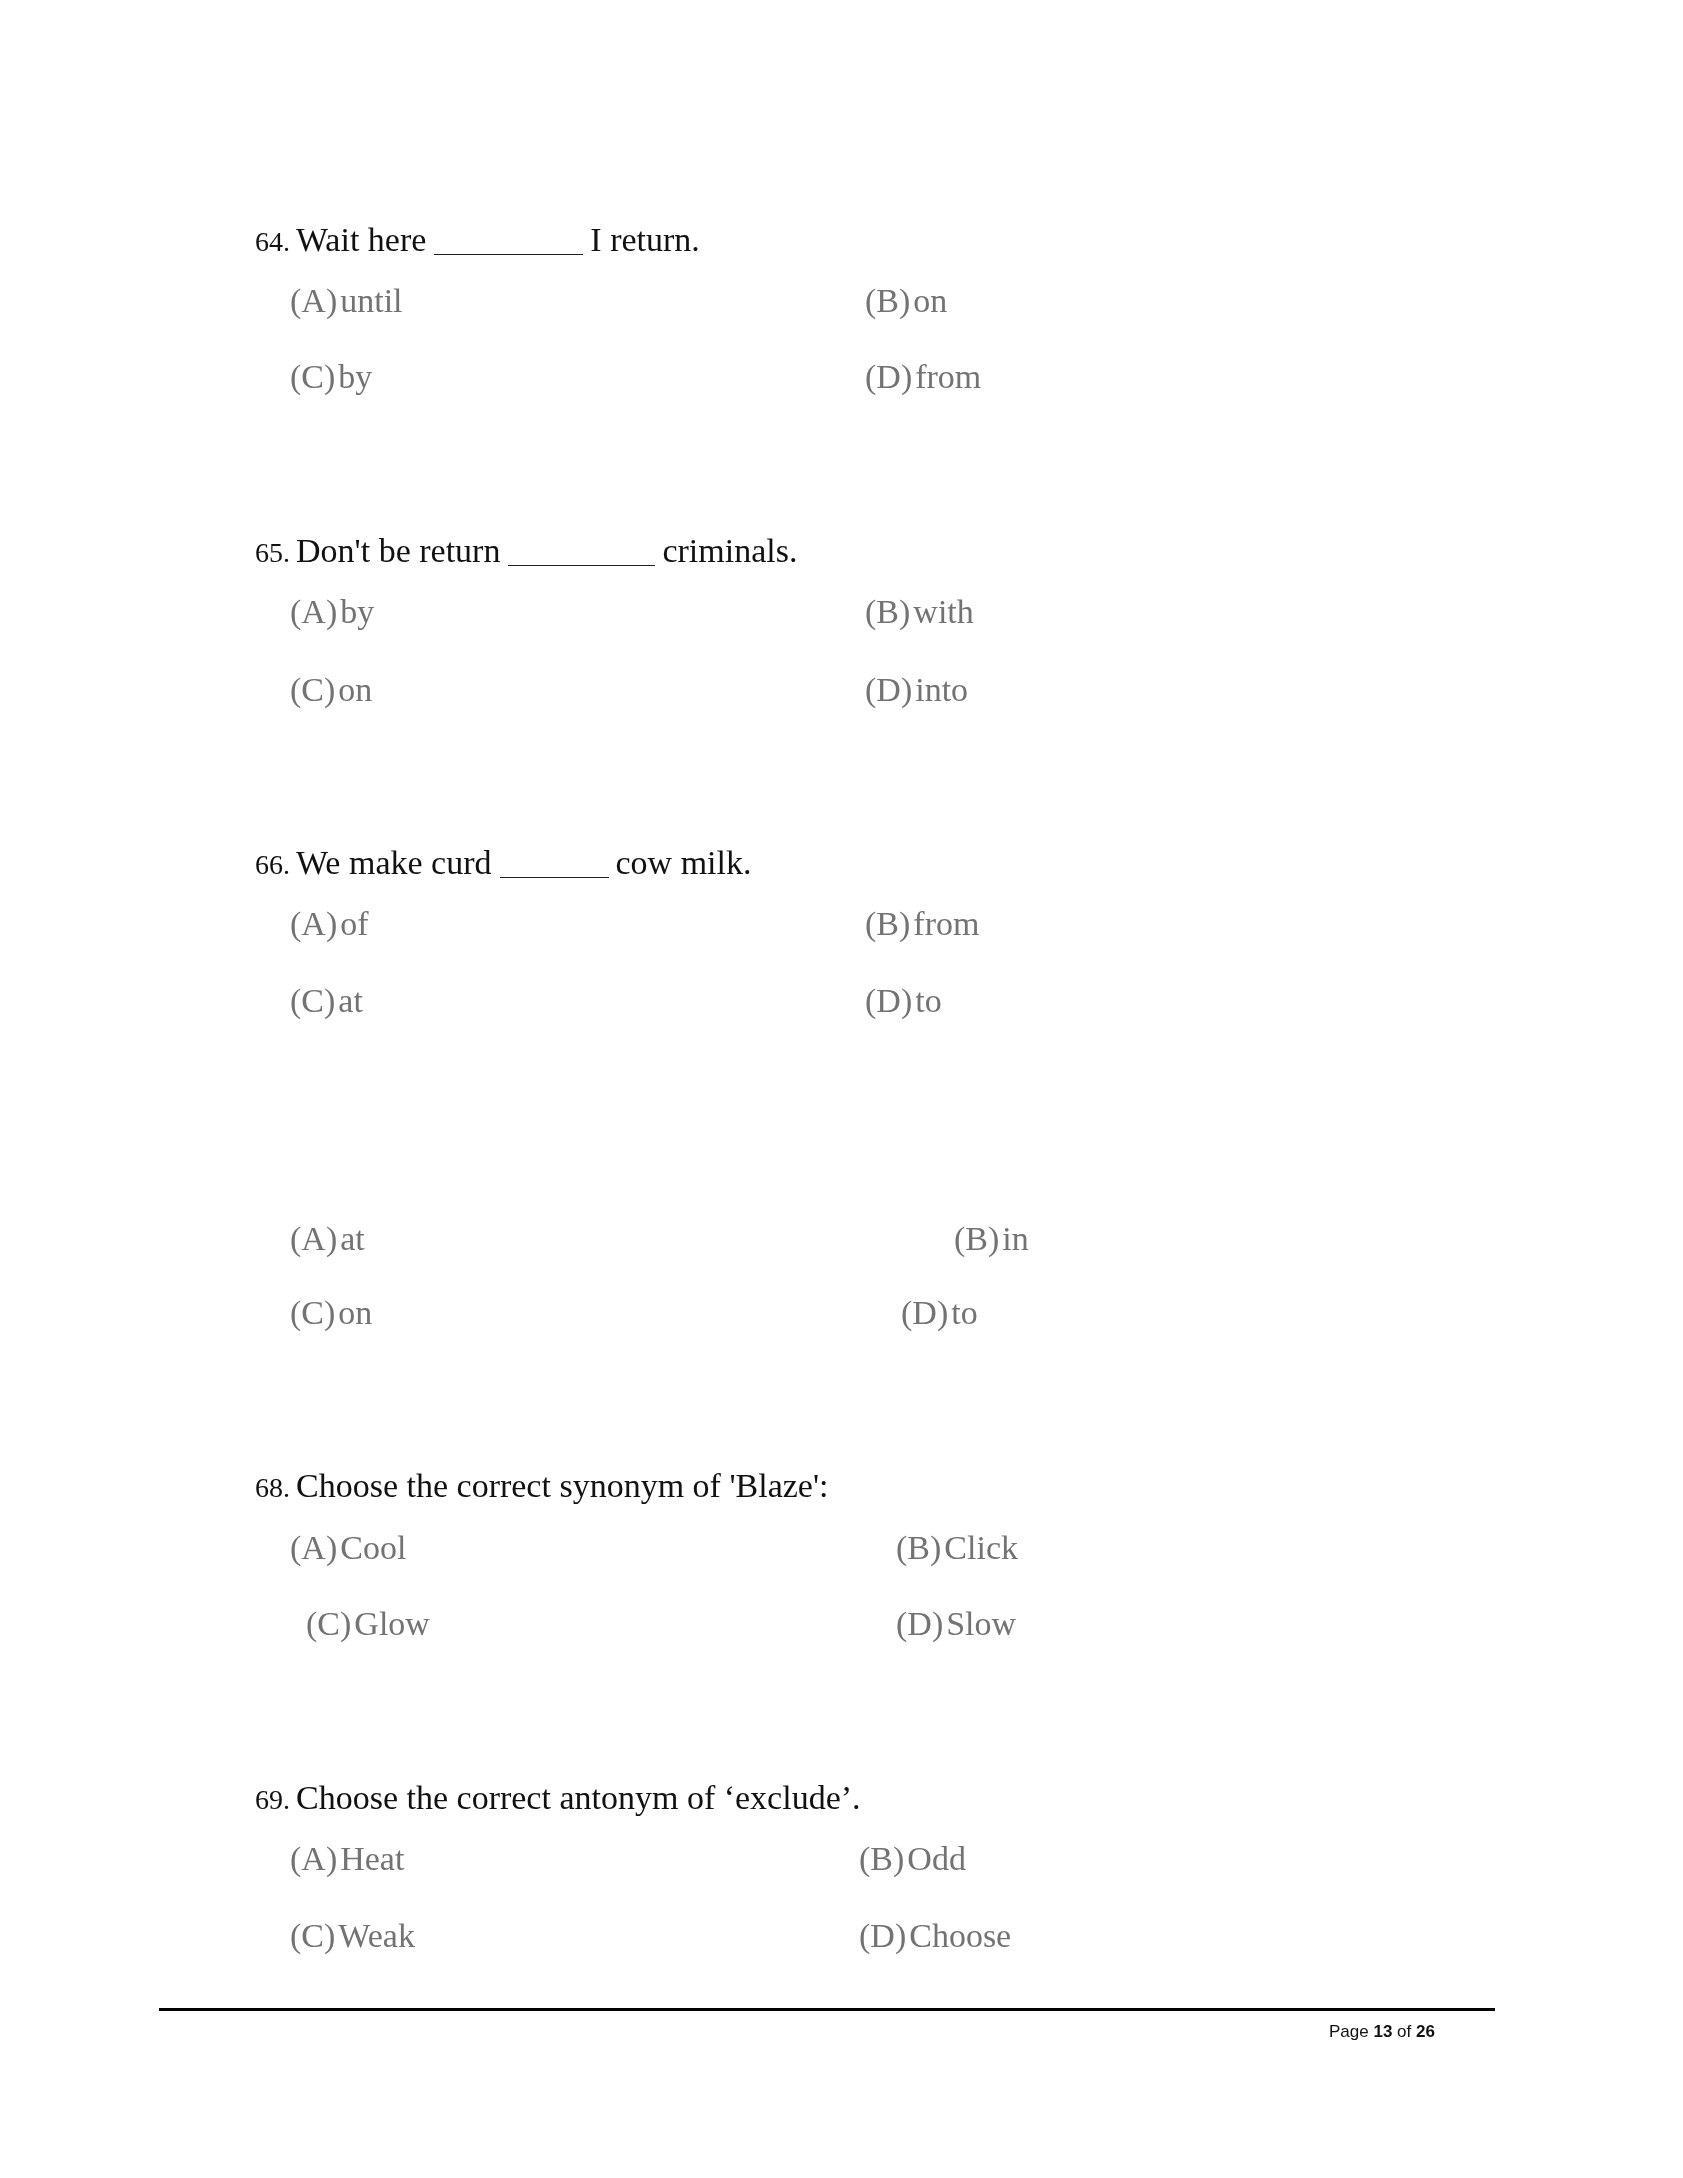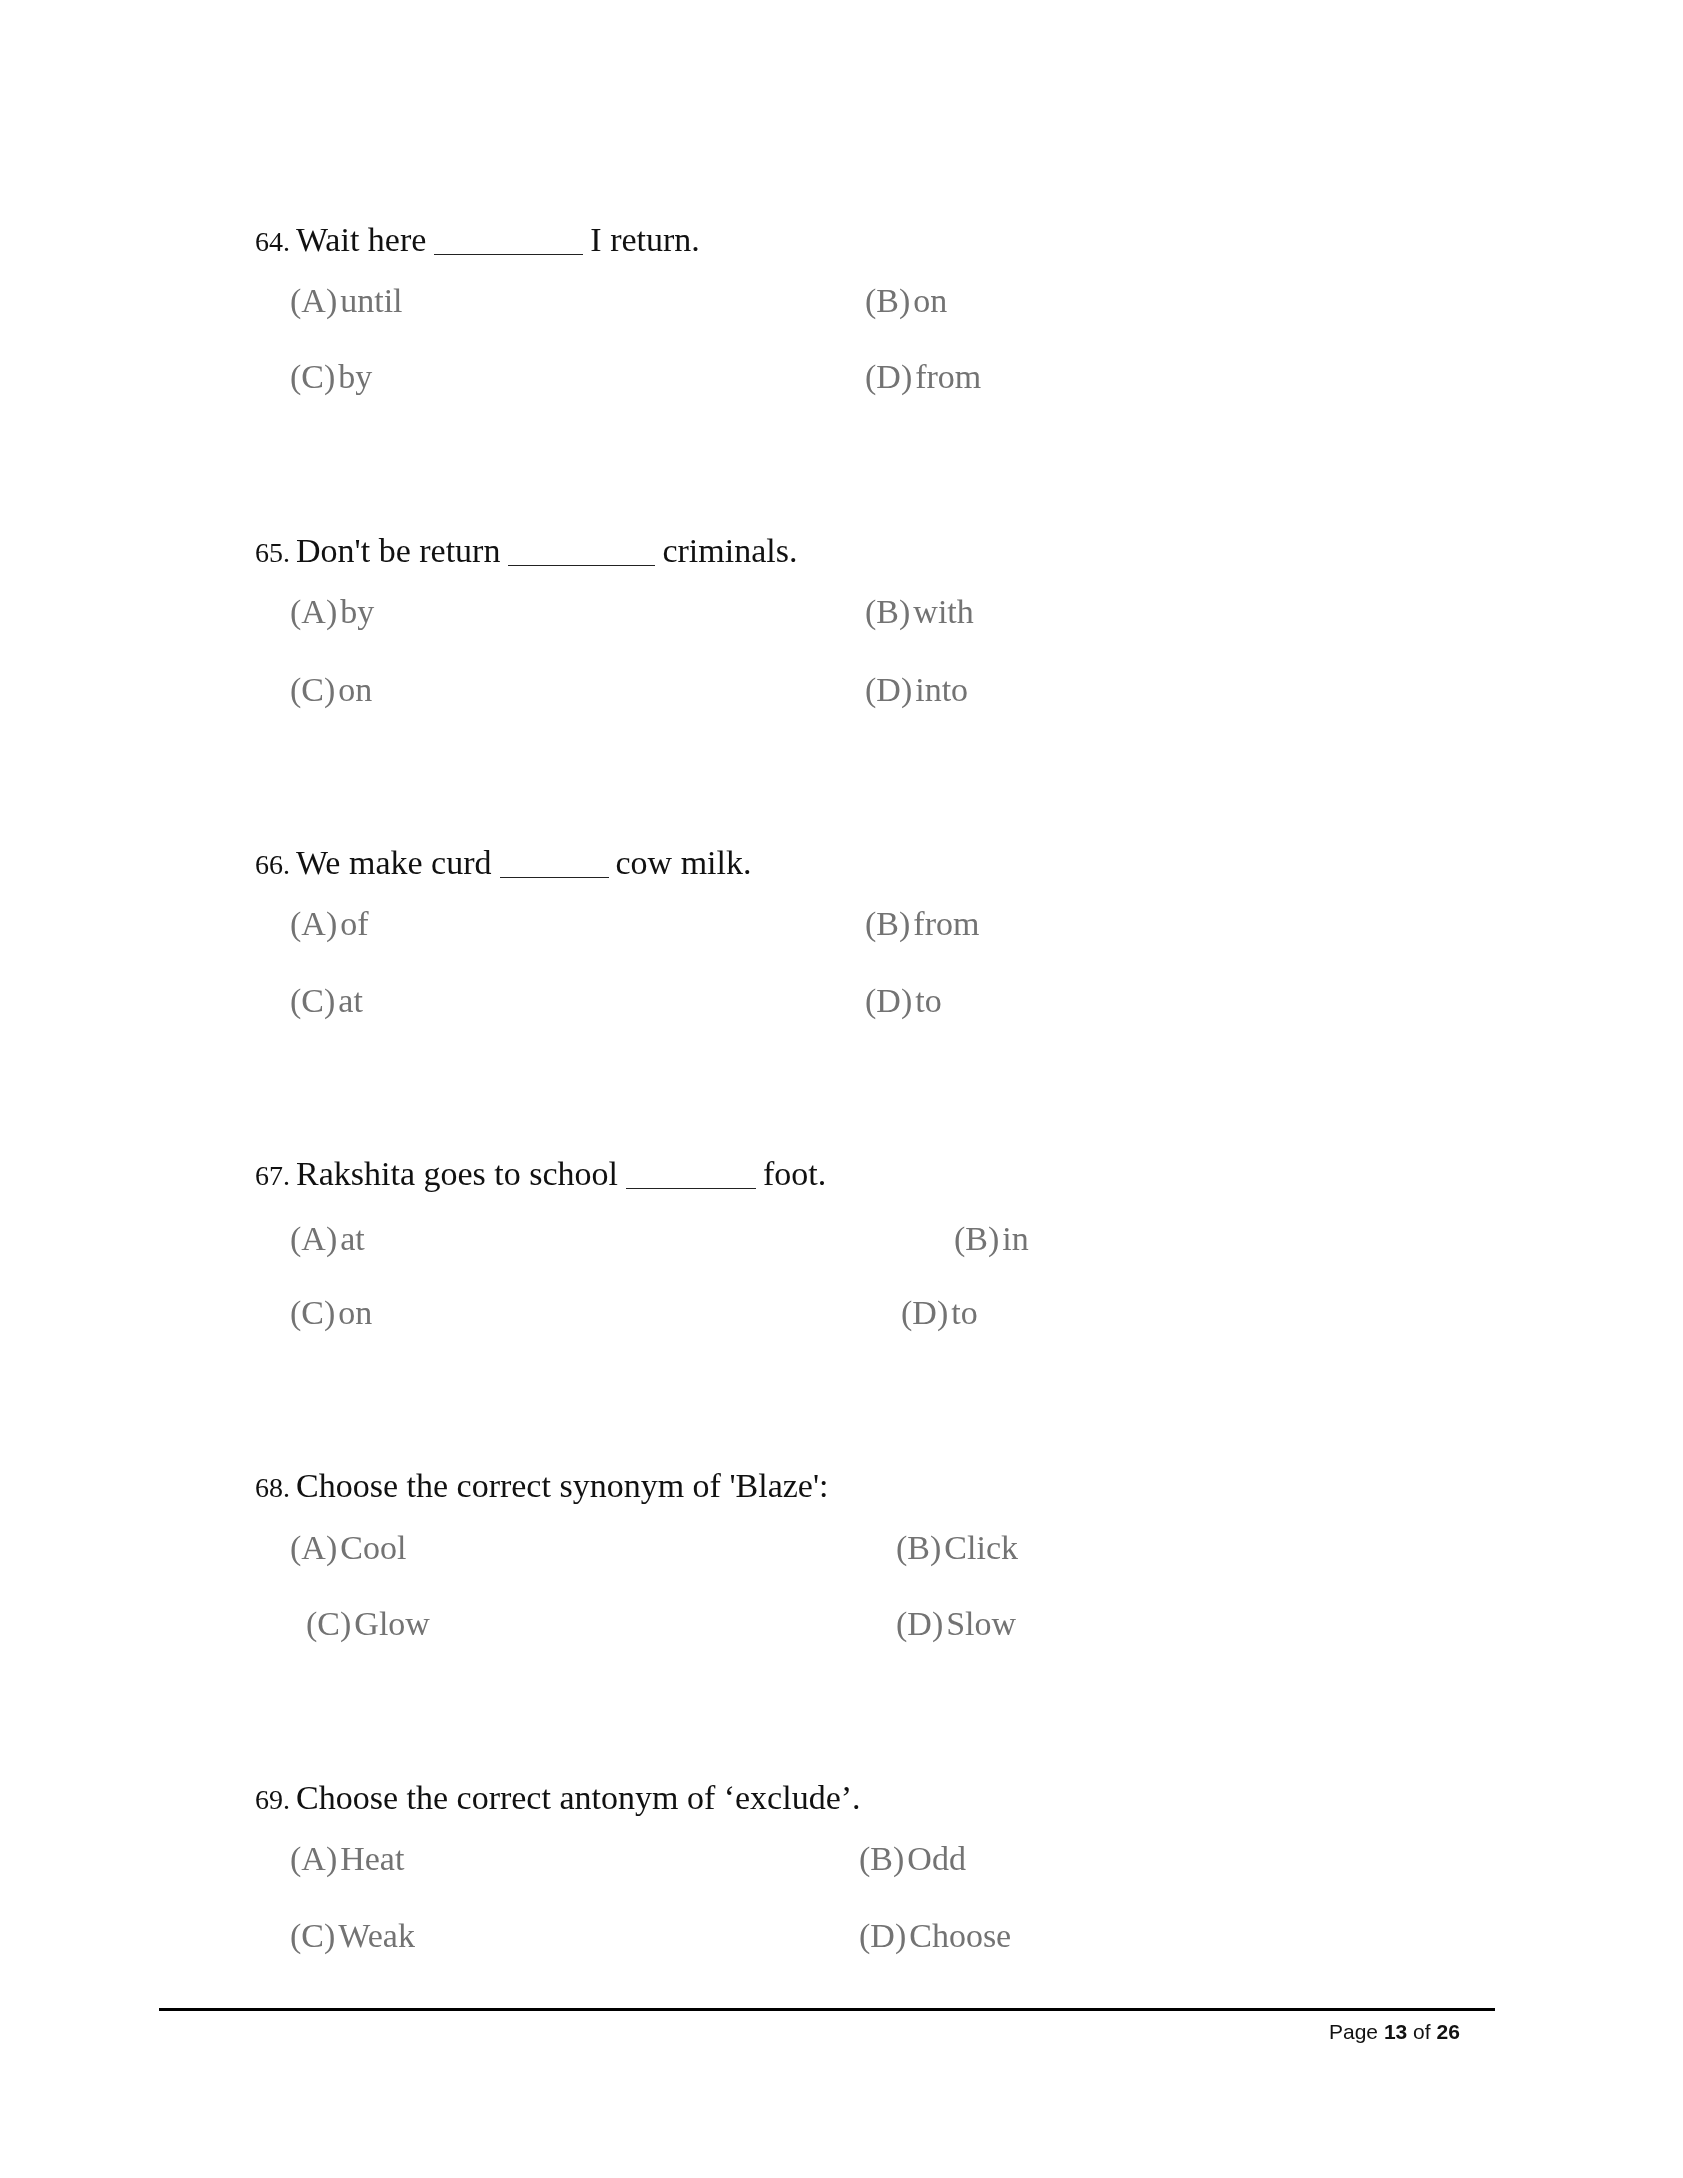--- a/index.html
+++ b/index.html
@@ -43,9 +43,6 @@
   <div class="opt" style="left:290px; top:984px"><span class="lbl">(C)</span><span>at</span></div>
   <div class="opt" style="left:865px; top:984px"><span class="lbl">(D)</span><span>to</span></div>
 
-  <div class="q" style="top:1141px">
-    <span class="num">67.</span><span>Rakshita goes to school</span><span class="blank" style="width:130px"></span><span>foot.</span>
-  </div>
   <div class="opt" style="left:290px; top:1222px"><span class="lbl">(A)</span><span>at</span></div>
   <div class="opt" style="left:954px; top:1222px"><span class="lbl">(B)</span><span>in</span></div>
   <div class="opt" style="left:290px; top:1296px"><span class="lbl">(C)</span><span>on</span></div>

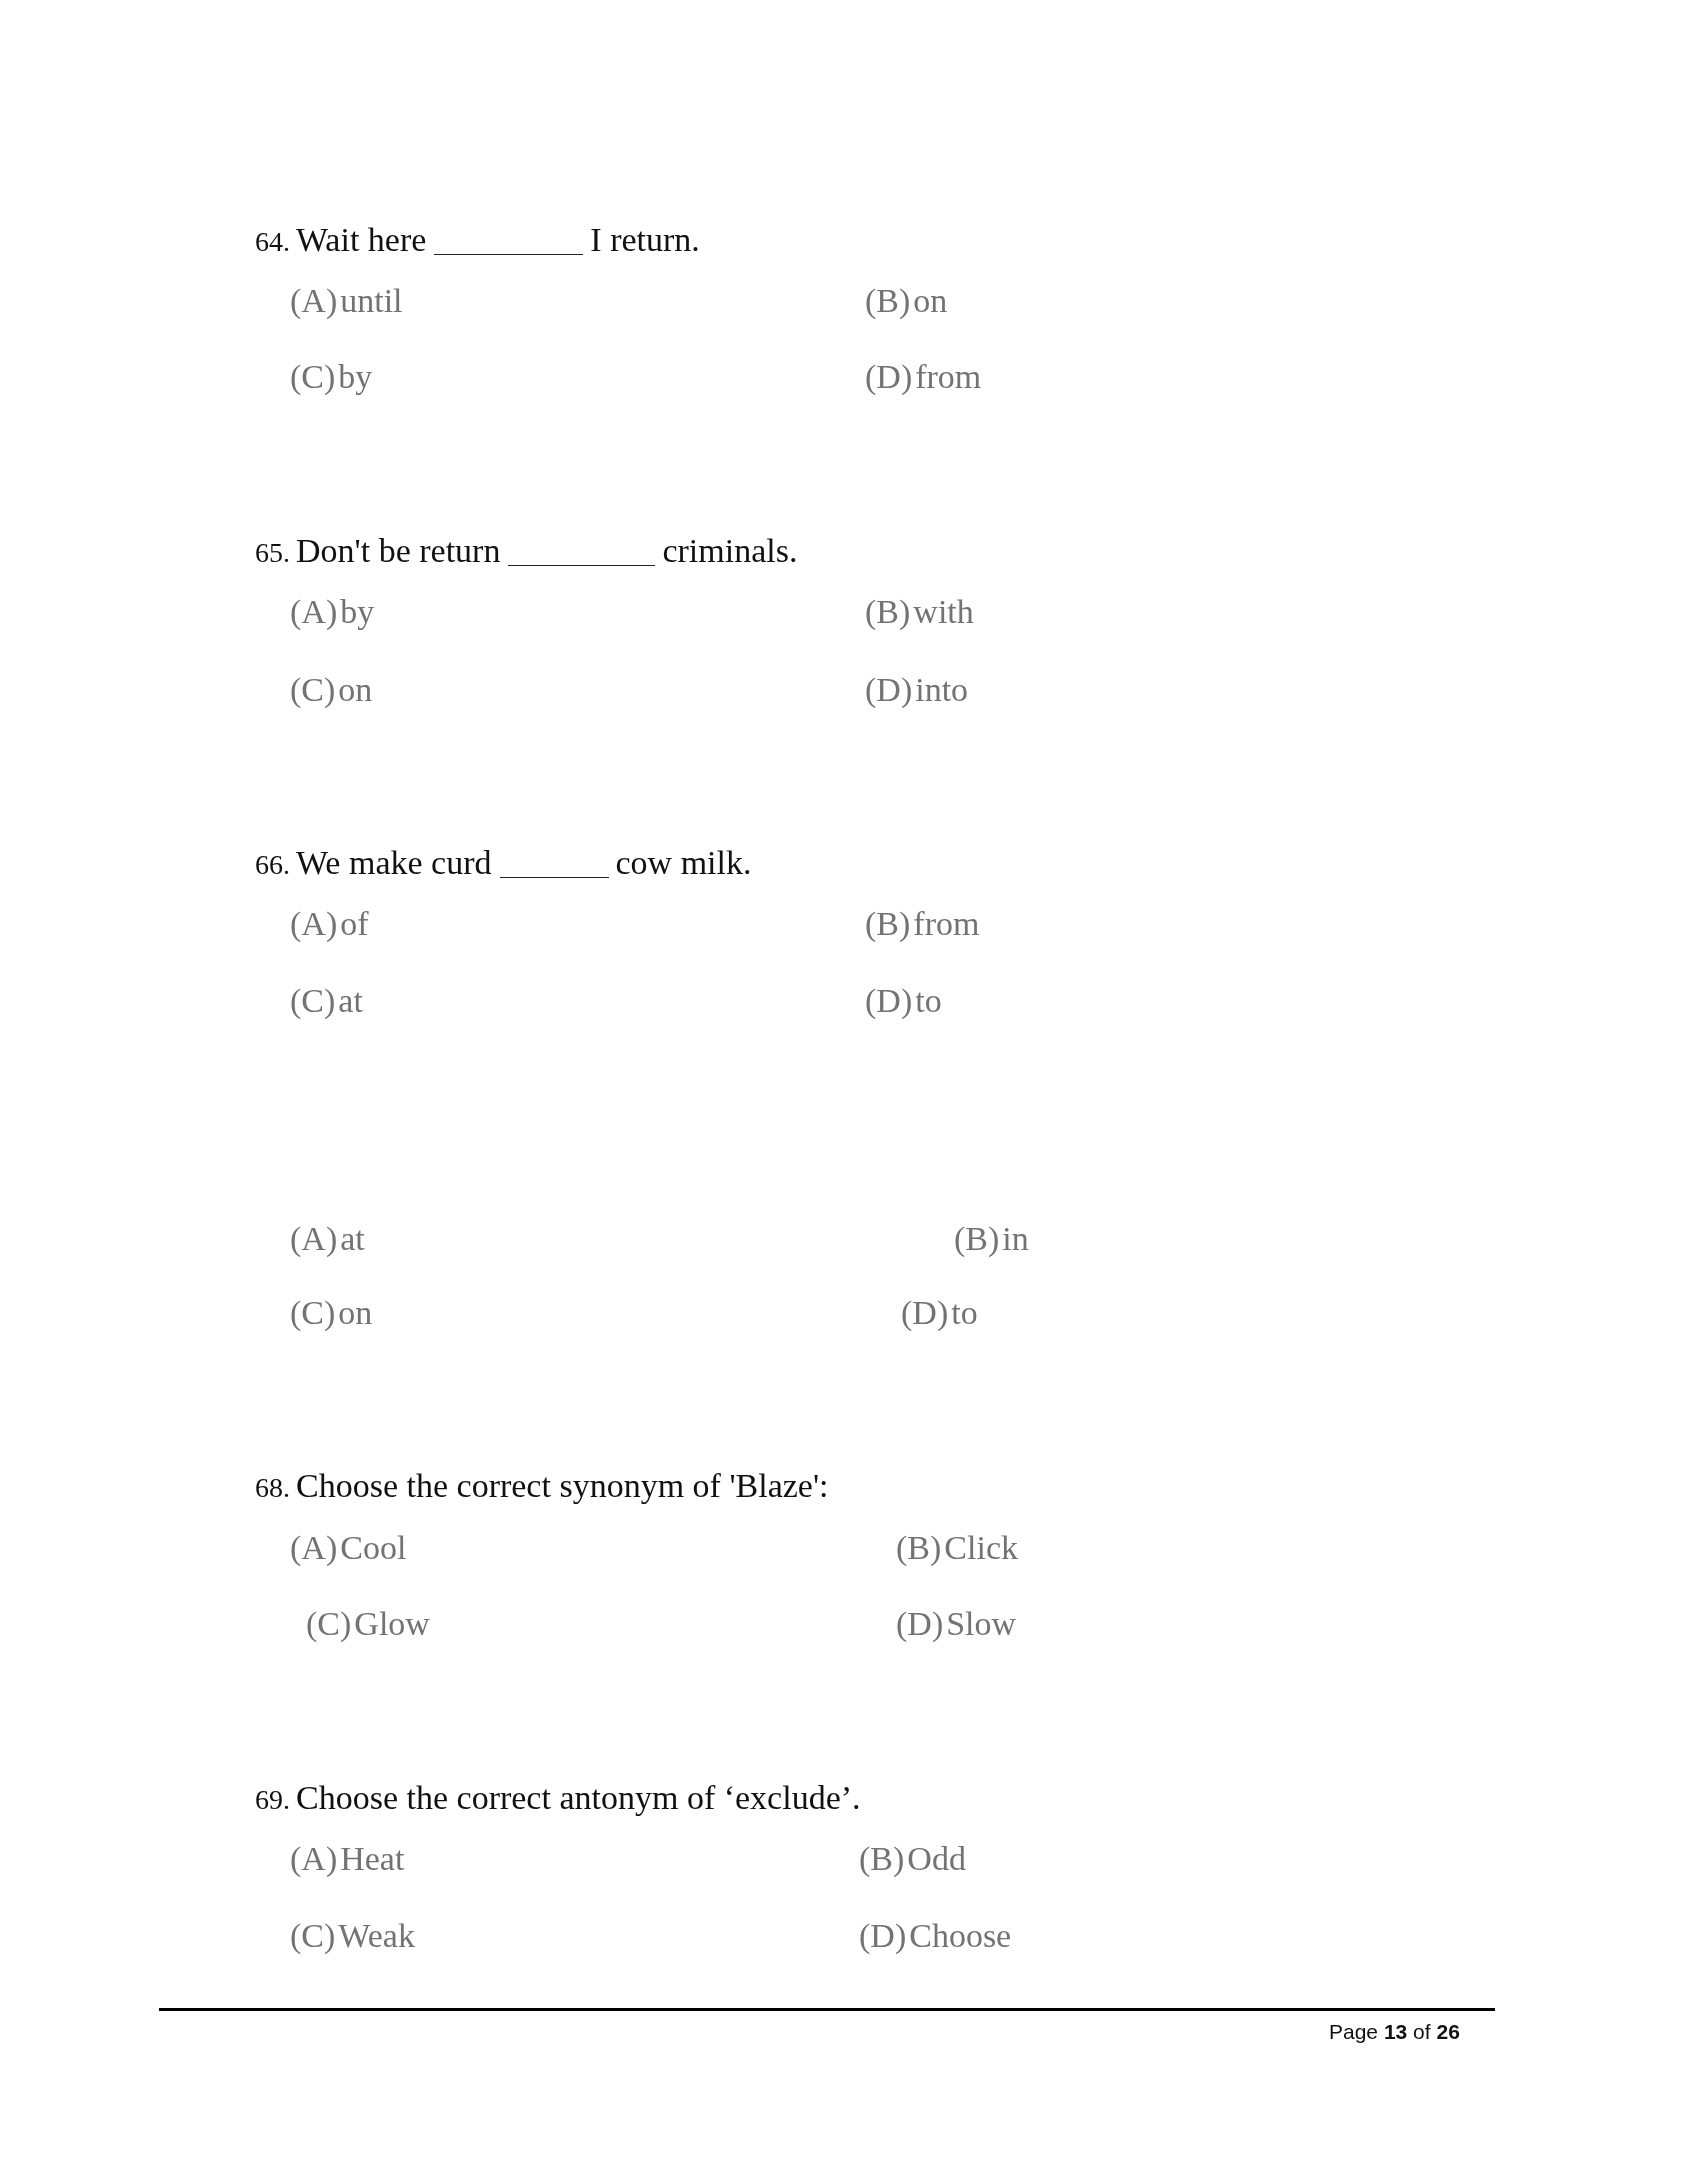--- a/index.html
+++ b/index.html
@@ -11,7 +11,7 @@
   .opt { position: absolute; white-space: nowrap; color: #737373; font-family: "Liberation Serif", "DejaVu Serif", serif; font-size: 34px; line-height: 34px; }
   .opt .lbl { margin-right: 3px; }
   .rule { position: absolute; left: 159px; top: 2008px; width: 1336px; height: 3px; background: #000; }
-  .footer { position: absolute; left: 1329px; top: 2020px; font-family: "Liberation Sans", "DejaVu Sans", sans-serif; font-size: 21px; line-height: 24px; color: #111; white-space: nowrap; }
+  .footer { position: absolute; left: 1329px; top: 2020px; font-family: "Liberation Sans", "DejaVu Sans", sans-serif; font-size: 17px; line-height: 24px; color: #111; white-space: nowrap; }
   .footer b { font-weight: bold; }
 </style>
 </head>

